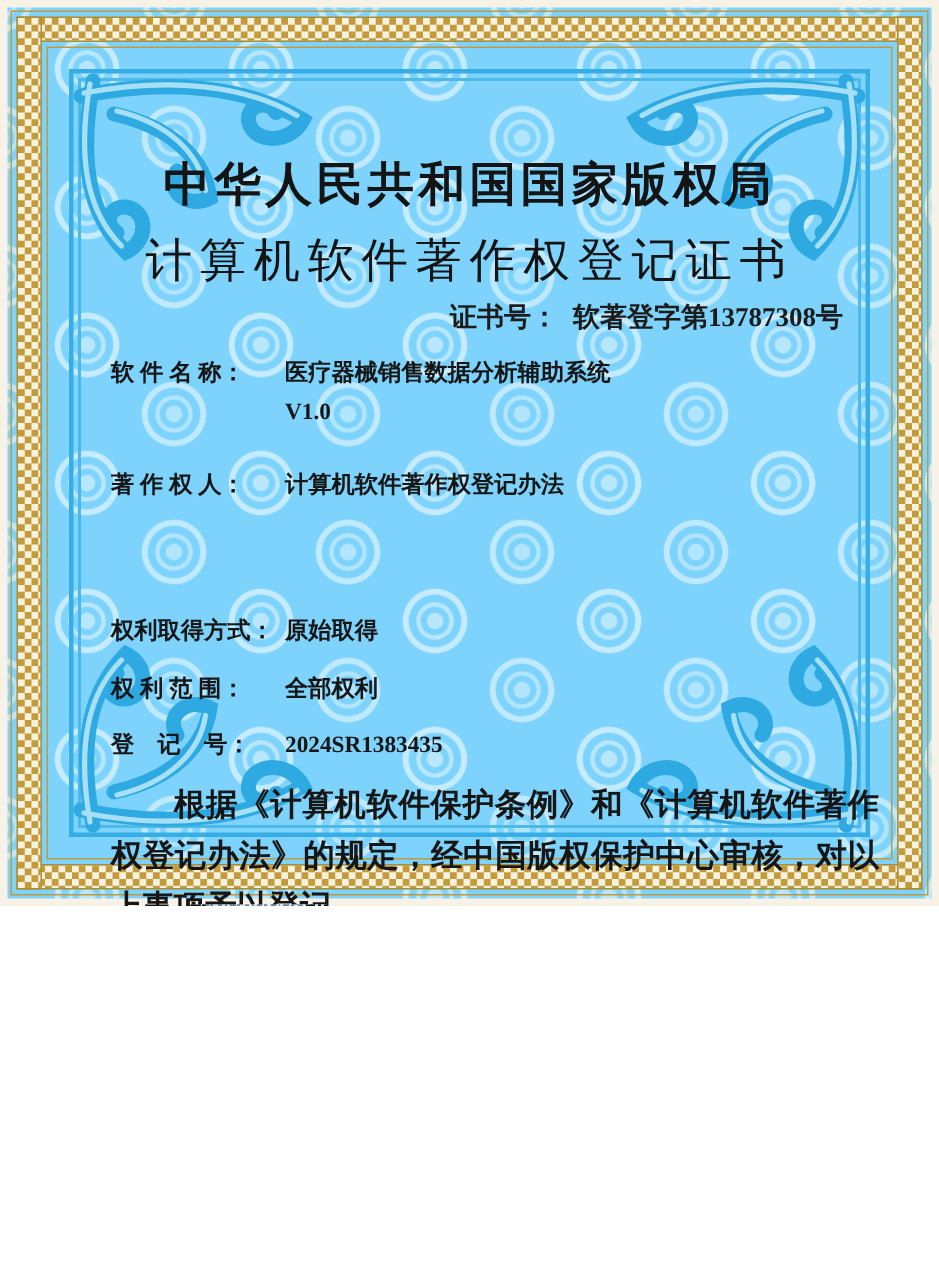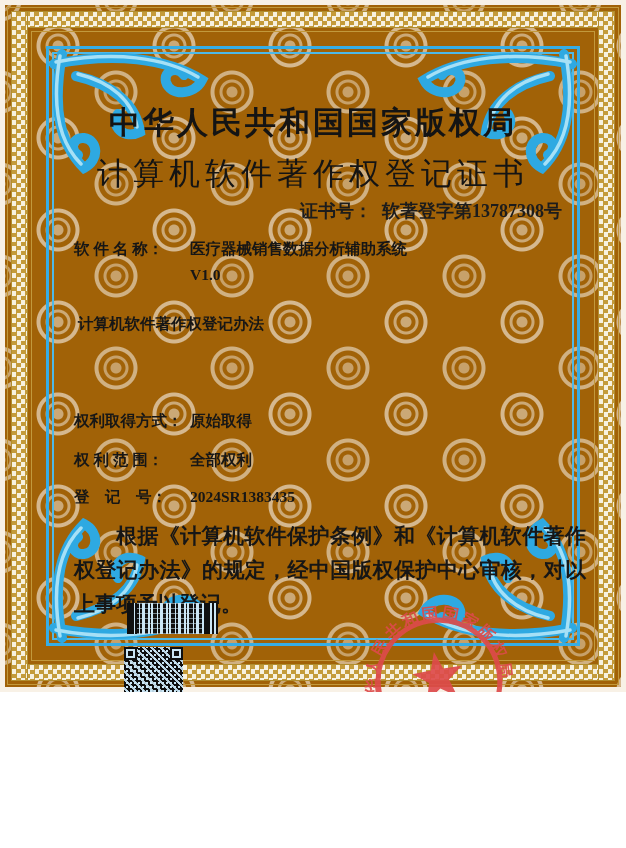--- a/index.html
+++ b/index.html
@@ -7,8 +7,8 @@
   body { font-family:"Liberation Serif","DejaVu Serif",serif; }
 
   .certificate {
-    position:relative; width:626px; height:692px; overflow:hidden;
-    background-color:#a16207;
+    position:relative; width:626px; height:604px; overflow:hidden;
+    background-color:#7dd3fc;
   }
   
   .watermarks {

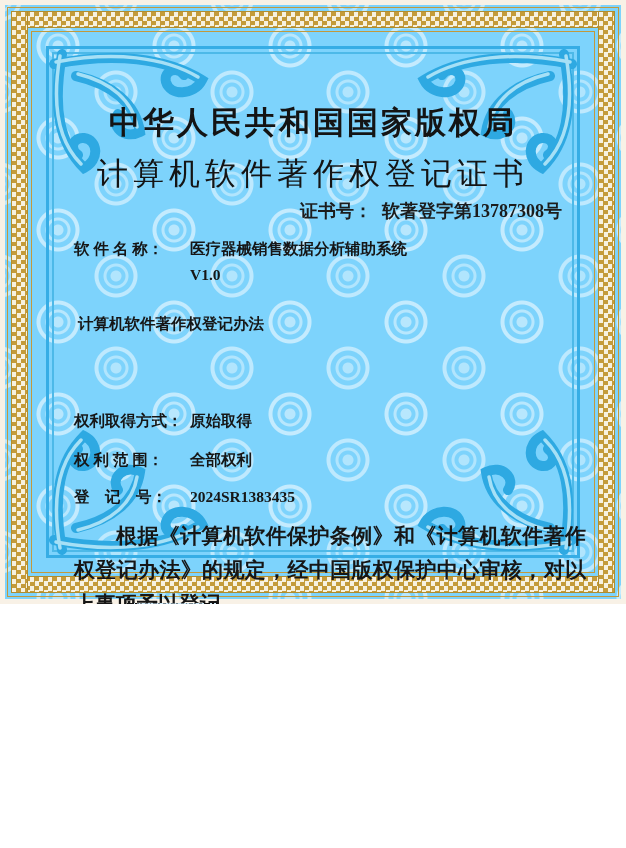--- a/index.html
+++ b/index.html
@@ -179,6 +179,7 @@
       </span>
     </div>
     <div class="field-row row-gap-s">
+      <span class="field-label">著 作 权 人：</span>
       <span class="field-value">计算机软件著作权登记办法</span>
     </div>
     <div class="field-row row-gap-xl">

